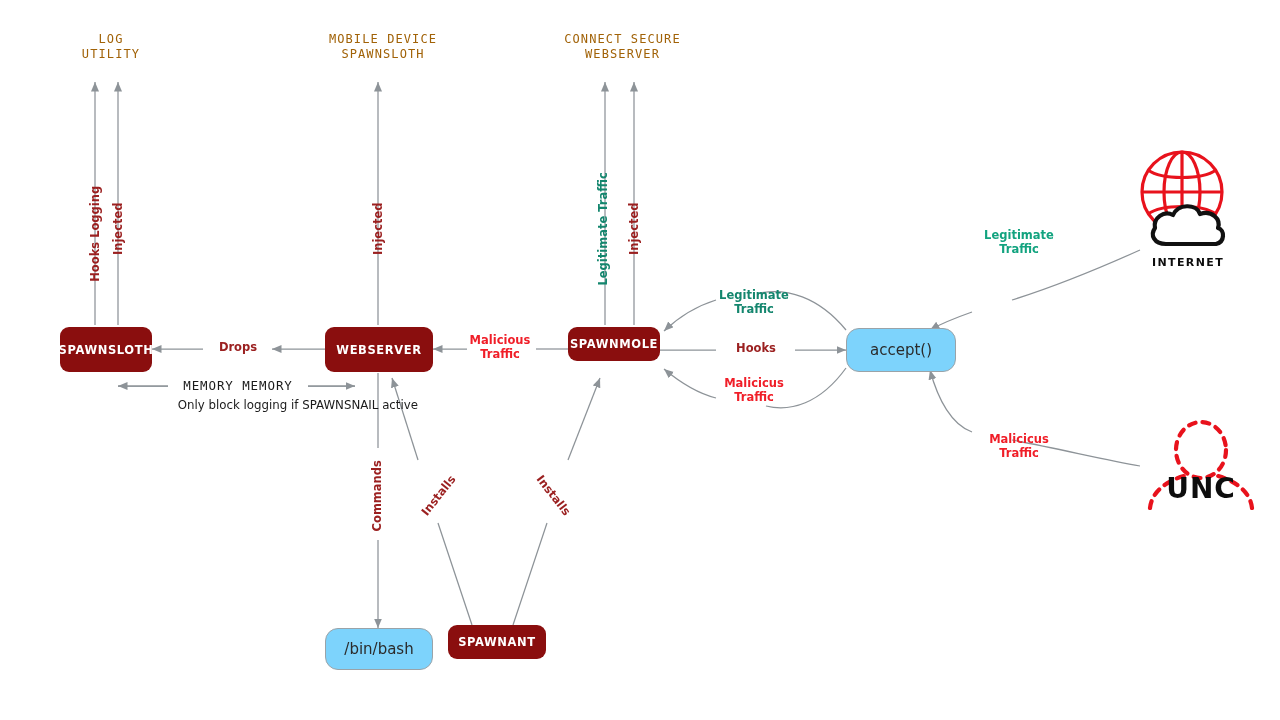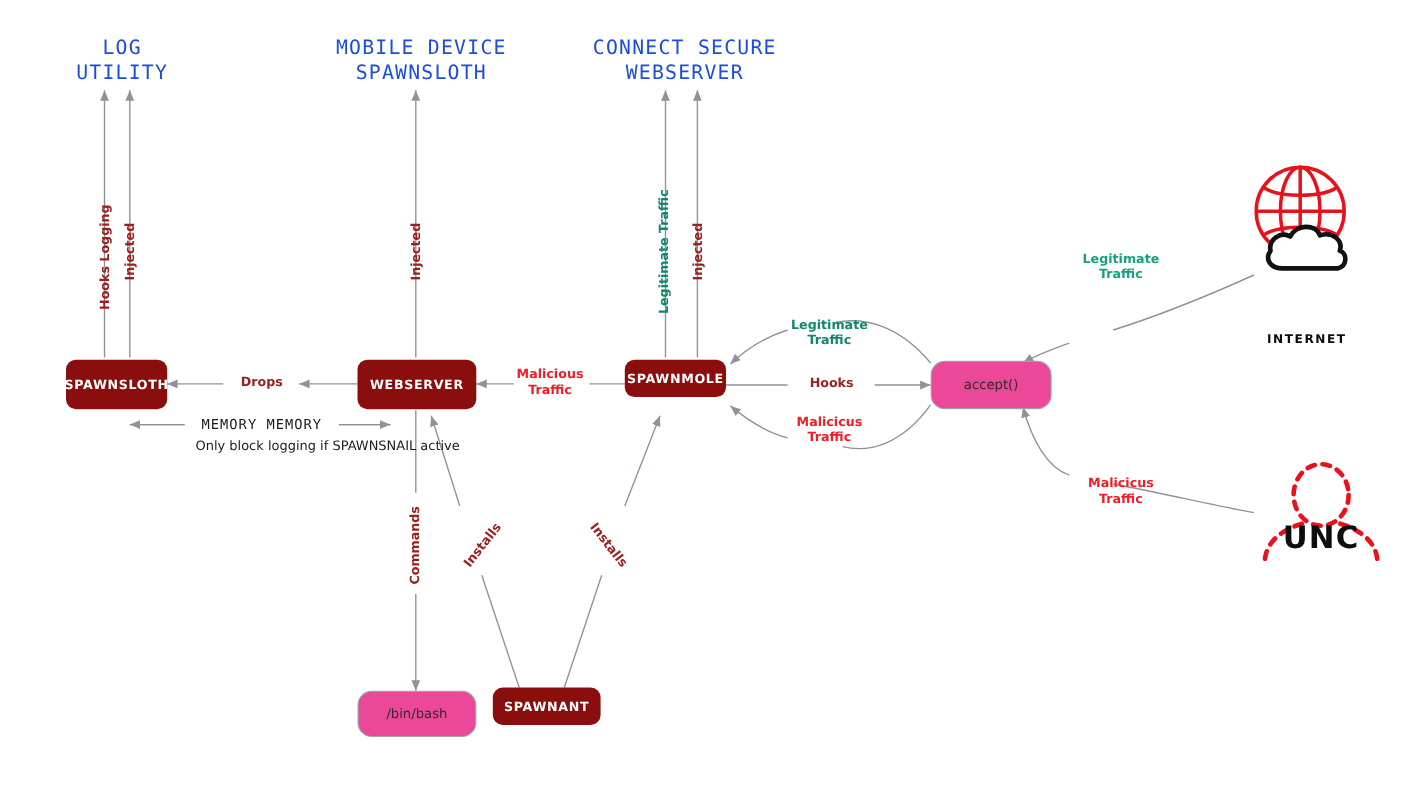--- a/index.html
+++ b/index.html
@@ -20,8 +20,8 @@
   }
 
   .heading{
-    position:absolute;text-align:center;color:#1d4ed8;
-    font-size:18px;letter-spacing:1.1px;line-height:1.28;
+    position:absolute;text-align:center;color:#a16207;
+    font-size:12px;letter-spacing:1.1px;line-height:1.28;
     font-family:"DejaVu Sans Mono","Liberation Mono",monospace;
     white-space:pre-line;
   }

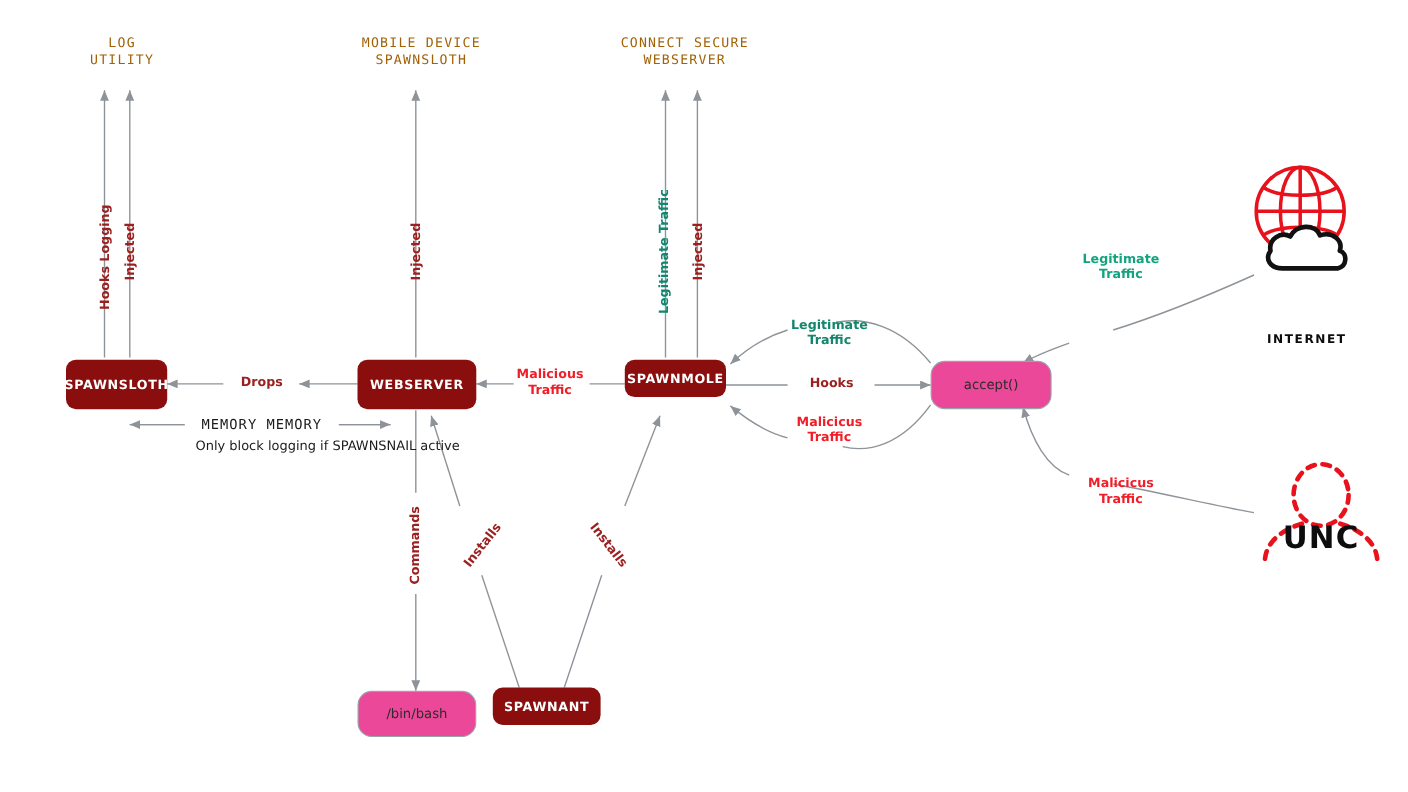--- a/index.html
+++ b/index.html
@@ -190,7 +190,7 @@
       <path d="M40,98 C28,98 24,89 29,82 C27,72 38,64 47,69 C52,58 70,57 74,68
                C86,64 95,73 92,82 C99,84 99,96 90,98 Z" fill="#ffffff" stroke="#111111" stroke-width="4.2" stroke-linejoin="round"></path>
     </svg>
-    <div class="actor-cap internet-cap" style="top:110px;margin-top:46px;">INTERNET</div>
+    <div class="actor-cap internet-cap" style="top:110px;">INTERNET</div>
   </div>
 
   <div class="actor" style="left:1136px;top:418px;width:130px;height:125px;">

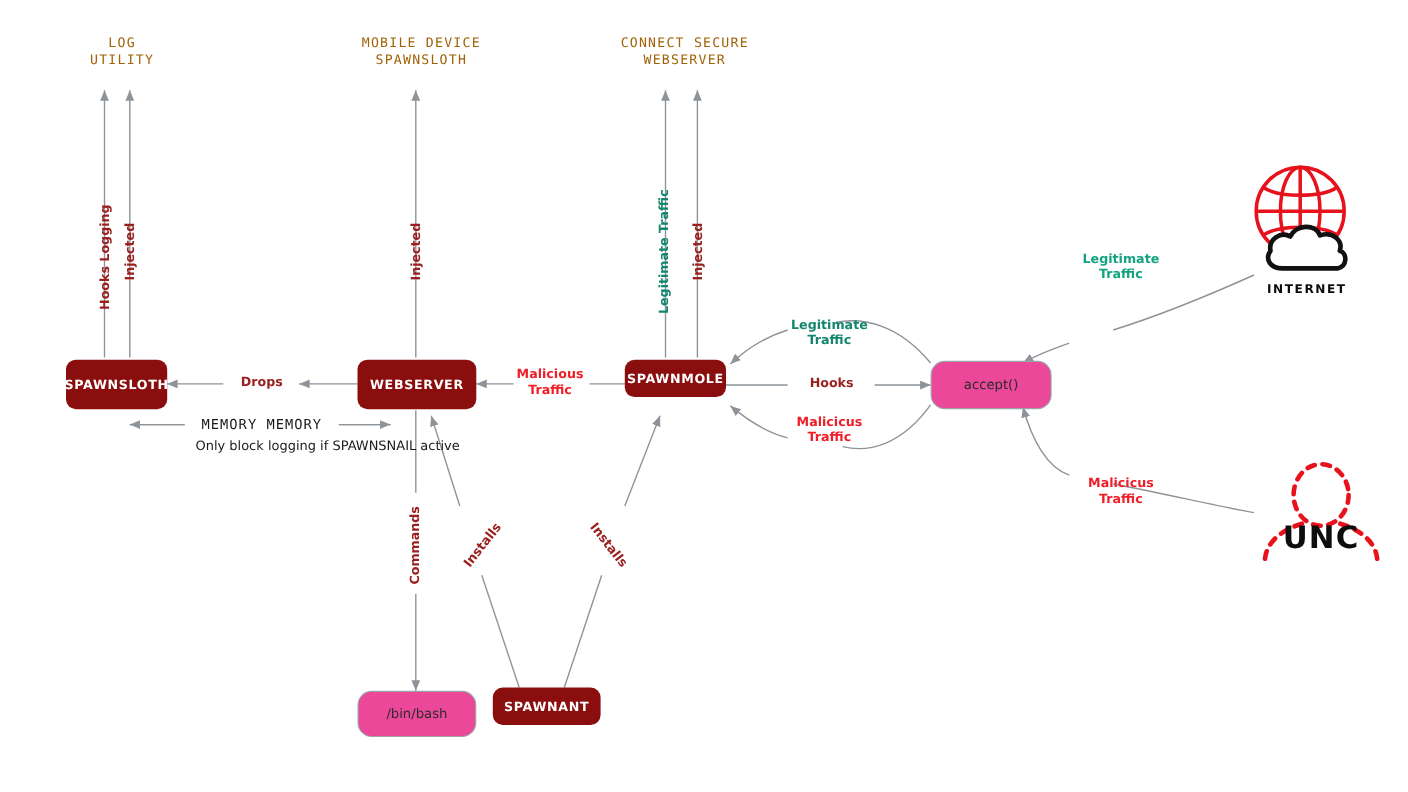--- a/index.html
+++ b/index.html
@@ -15,8 +15,8 @@
     font-family:"DejaVu Sans","Liberation Sans",sans-serif;
   }
   .plain-box{
-    background:#ec4899;color:#2b2b2b;border:1.6px solid #9aa3a8;border-radius:13px;
-    font-size:12px;font-family:"DejaVu Sans","Liberation Sans",sans-serif;
+    background:#7dd3fc;color:#2b2b2b;border:1.6px solid #9aa3a8;border-radius:13px;
+    font-size:15px;font-family:"DejaVu Sans","Liberation Sans",sans-serif;
   }
 
   .heading{

